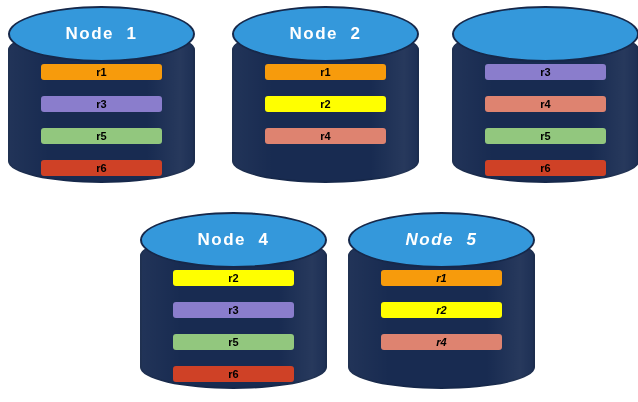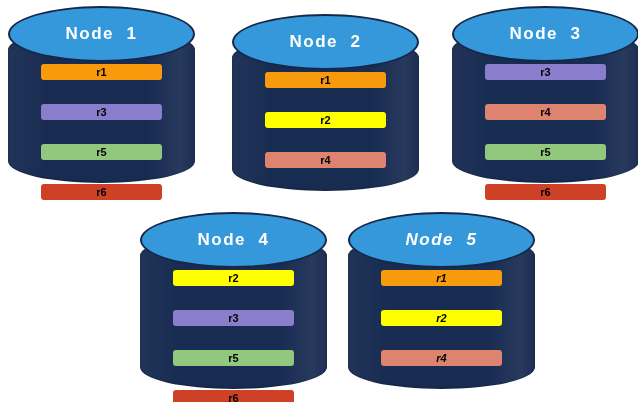--- a/index.html
+++ b/index.html
@@ -110,7 +110,7 @@
 
   
   .n1 { left: 8px;   top: 6px; }
-  .n2 { left: 232px; top: 14px; }
+  .n2 { left: 232px; top: 6px; }
   .n3 { left: 452px; top: 6px; }
   .n4 { left: 128px; top: 212px; margin-left: 12px; }
   .n5 { left: 348px; top: 212px; font-style: italic; }

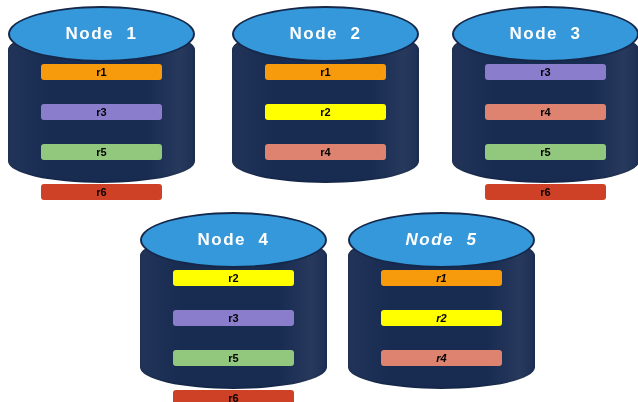--- a/index.html
+++ b/index.html
@@ -149,7 +149,6 @@
     <div class="cyl-body"></div>
     <div class="cyl-shade"></div>
     <div class="cyl-top"></div>
-    <div class="node-title">Node  3</div>
     <div class="replica-stack">
         <div class="replica" style="background: rgb(138, 125, 204);">r3</div>
         <div class="replica" style="background: rgb(222, 131, 112);">r4</div>

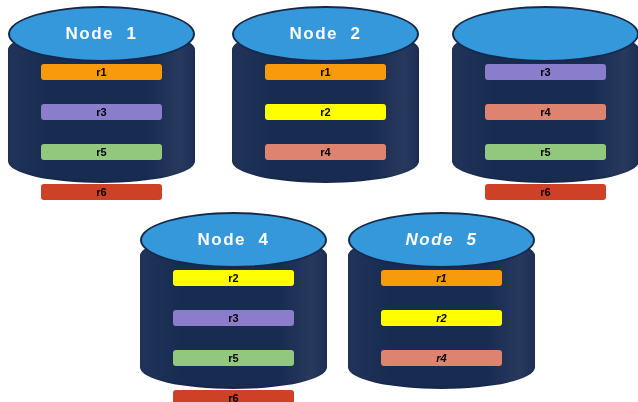--- a/index.html
+++ b/index.html
@@ -94,7 +94,7 @@
     width: 121px;
     display: flex;
     flex-direction: column;
-    gap: 24px;
+    gap: 16px;
   }
   .replica {
     height: 16px;

